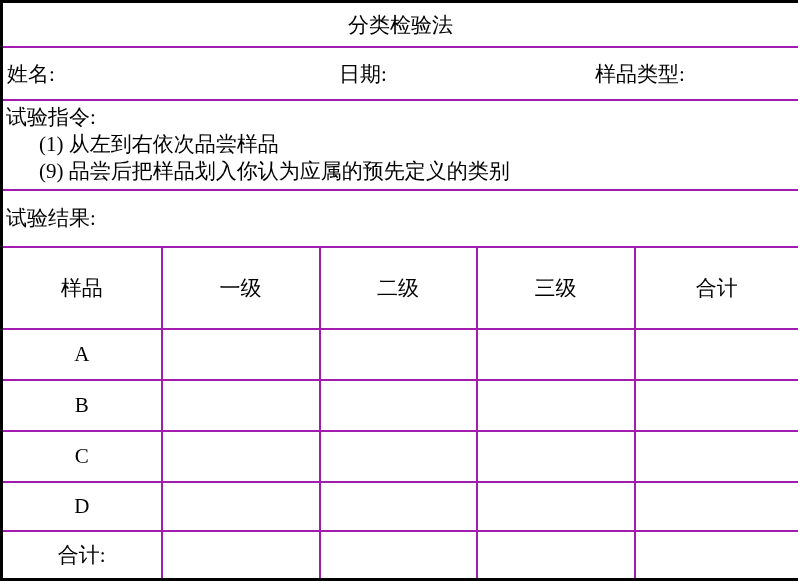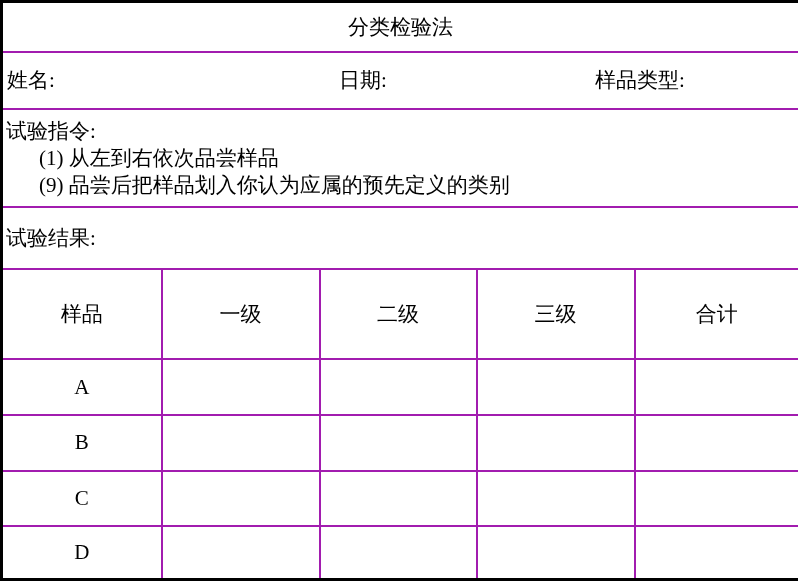--- a/index.html
+++ b/index.html
@@ -122,6 +122,13 @@
     <td></td>
   </tr>
 
+  <tr class="r-data-s">
+    <td>合计:</td>
+    <td></td>
+    <td></td>
+    <td></td>
+    <td></td>
+  </tr>
 </tbody>
   </table>
 

